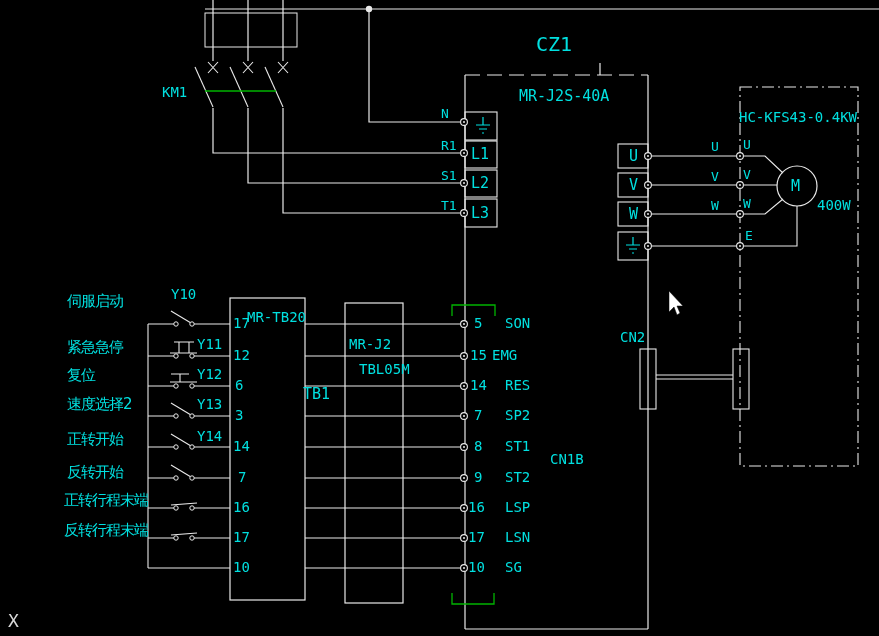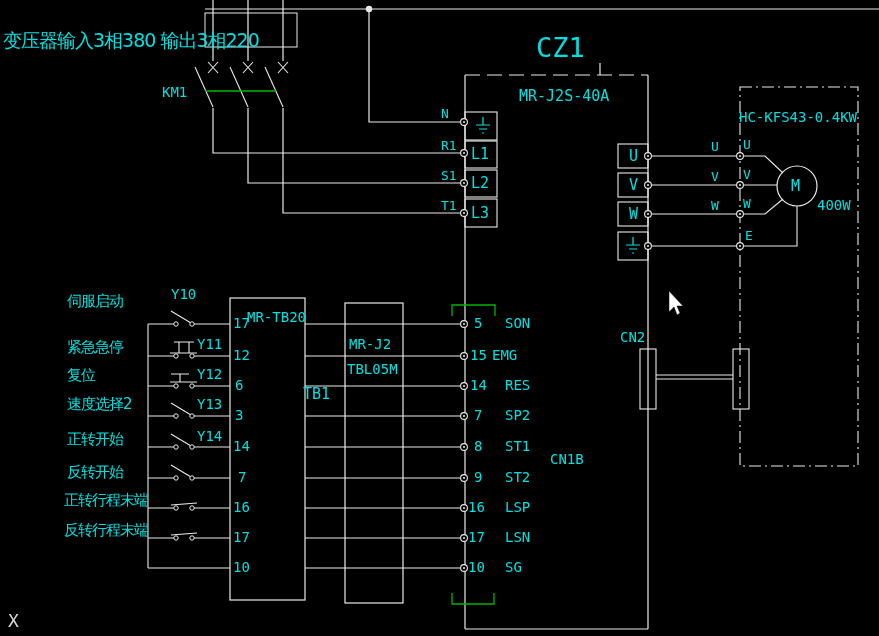--- a/index.html
+++ b/index.html
@@ -183,7 +183,6 @@
     <polygon points="669,291 669,312 674,307 677,315 680,313 677,306 683,306" fill="#ffffff" stroke="#000" stroke-width="0.5"></polygon>
   </svg>
 
-  <div class="t cjk s19" style="left:3px;top:31px;">变压器输入3相380 输出3相220</div>
   <div class="t s14" style="left:162px;top:85px;">KM1</div>
 
   <div class="t s13" style="left:441px;top:107px;">N</div>

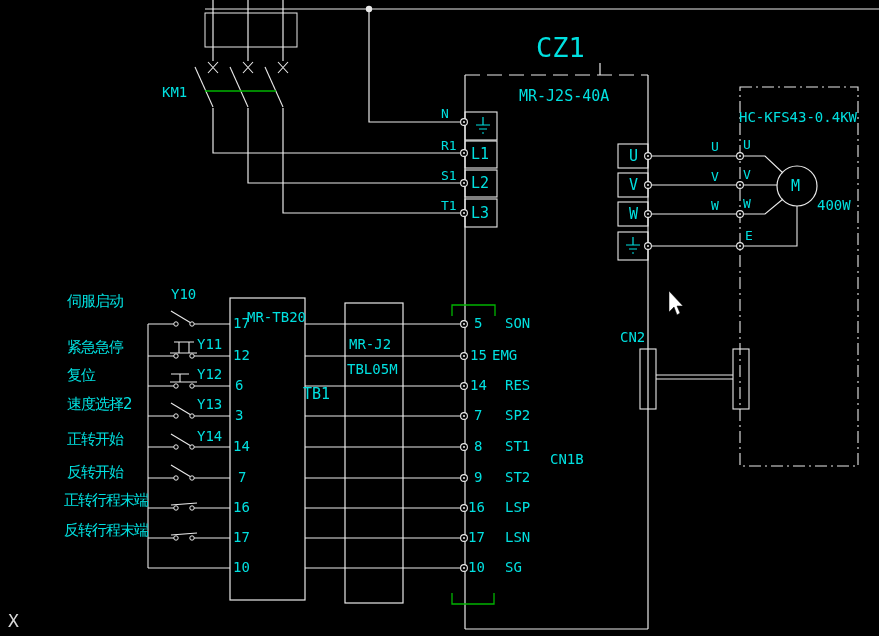--- a/index.html
+++ b/index.html
@@ -8,7 +8,7 @@
   svg.lines{position:absolute;left:0;top:0;}
   .t{position:absolute;color:#00e0e0;white-space:nowrap;line-height:1;}
   .cjk{font-family:"DejaVu Sans","Liberation Sans",sans-serif;letter-spacing:-1px;}
-  .s20{font-size:27px;}
+  .s20{font-size:20px;}
   .s19{font-size:19px;}
   .s15{font-size:15px;}
   .s14{font-size:14px;}

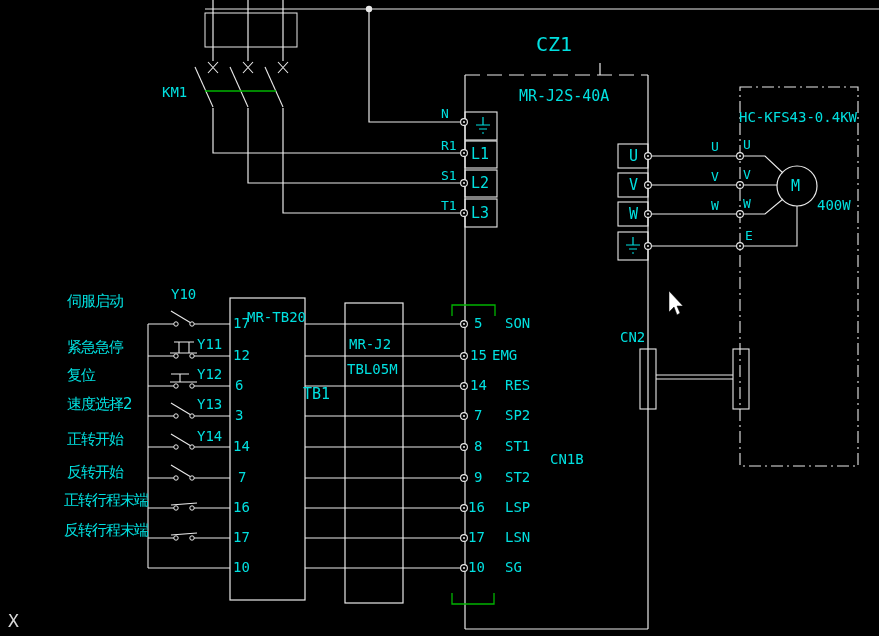--- a/index.html
+++ b/index.html
@@ -241,7 +241,7 @@
   <div class="t s14" style="left:233px;top:560px;">10</div>
 
   <div class="t s14" style="left:349px;top:337px;">MR-J2</div>
-  <div class="t s14" style="left:347px;top:362px;">TBL05M</div>
+  <div class="t s14" style="left:347px;top:362px;padding-left:12px;">TBL05M</div>
 
   <div class="t s14" style="left:474px;top:316px;">5</div>
   <div class="t s14" style="left:470px;top:348px;">15</div>

